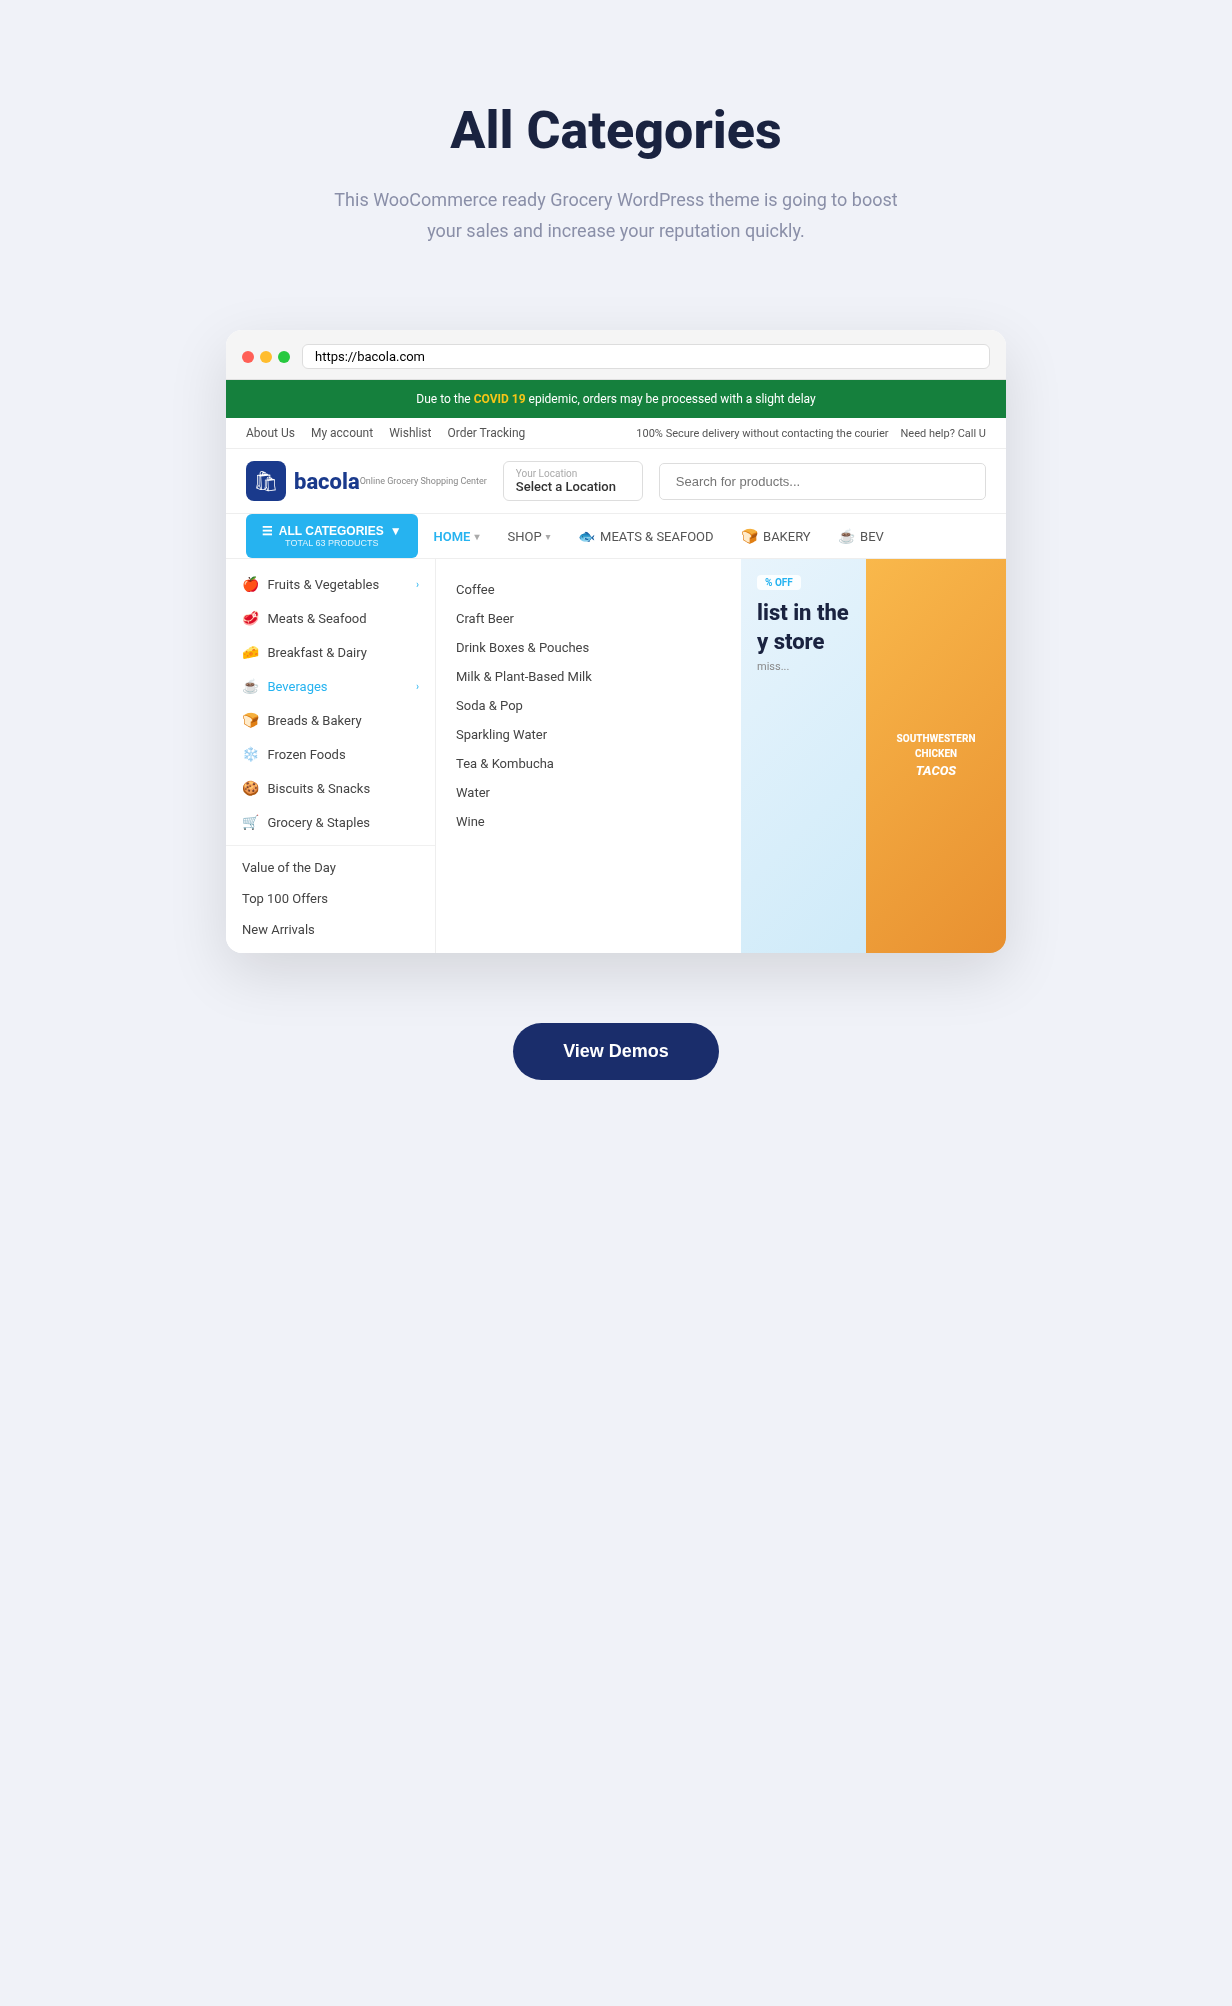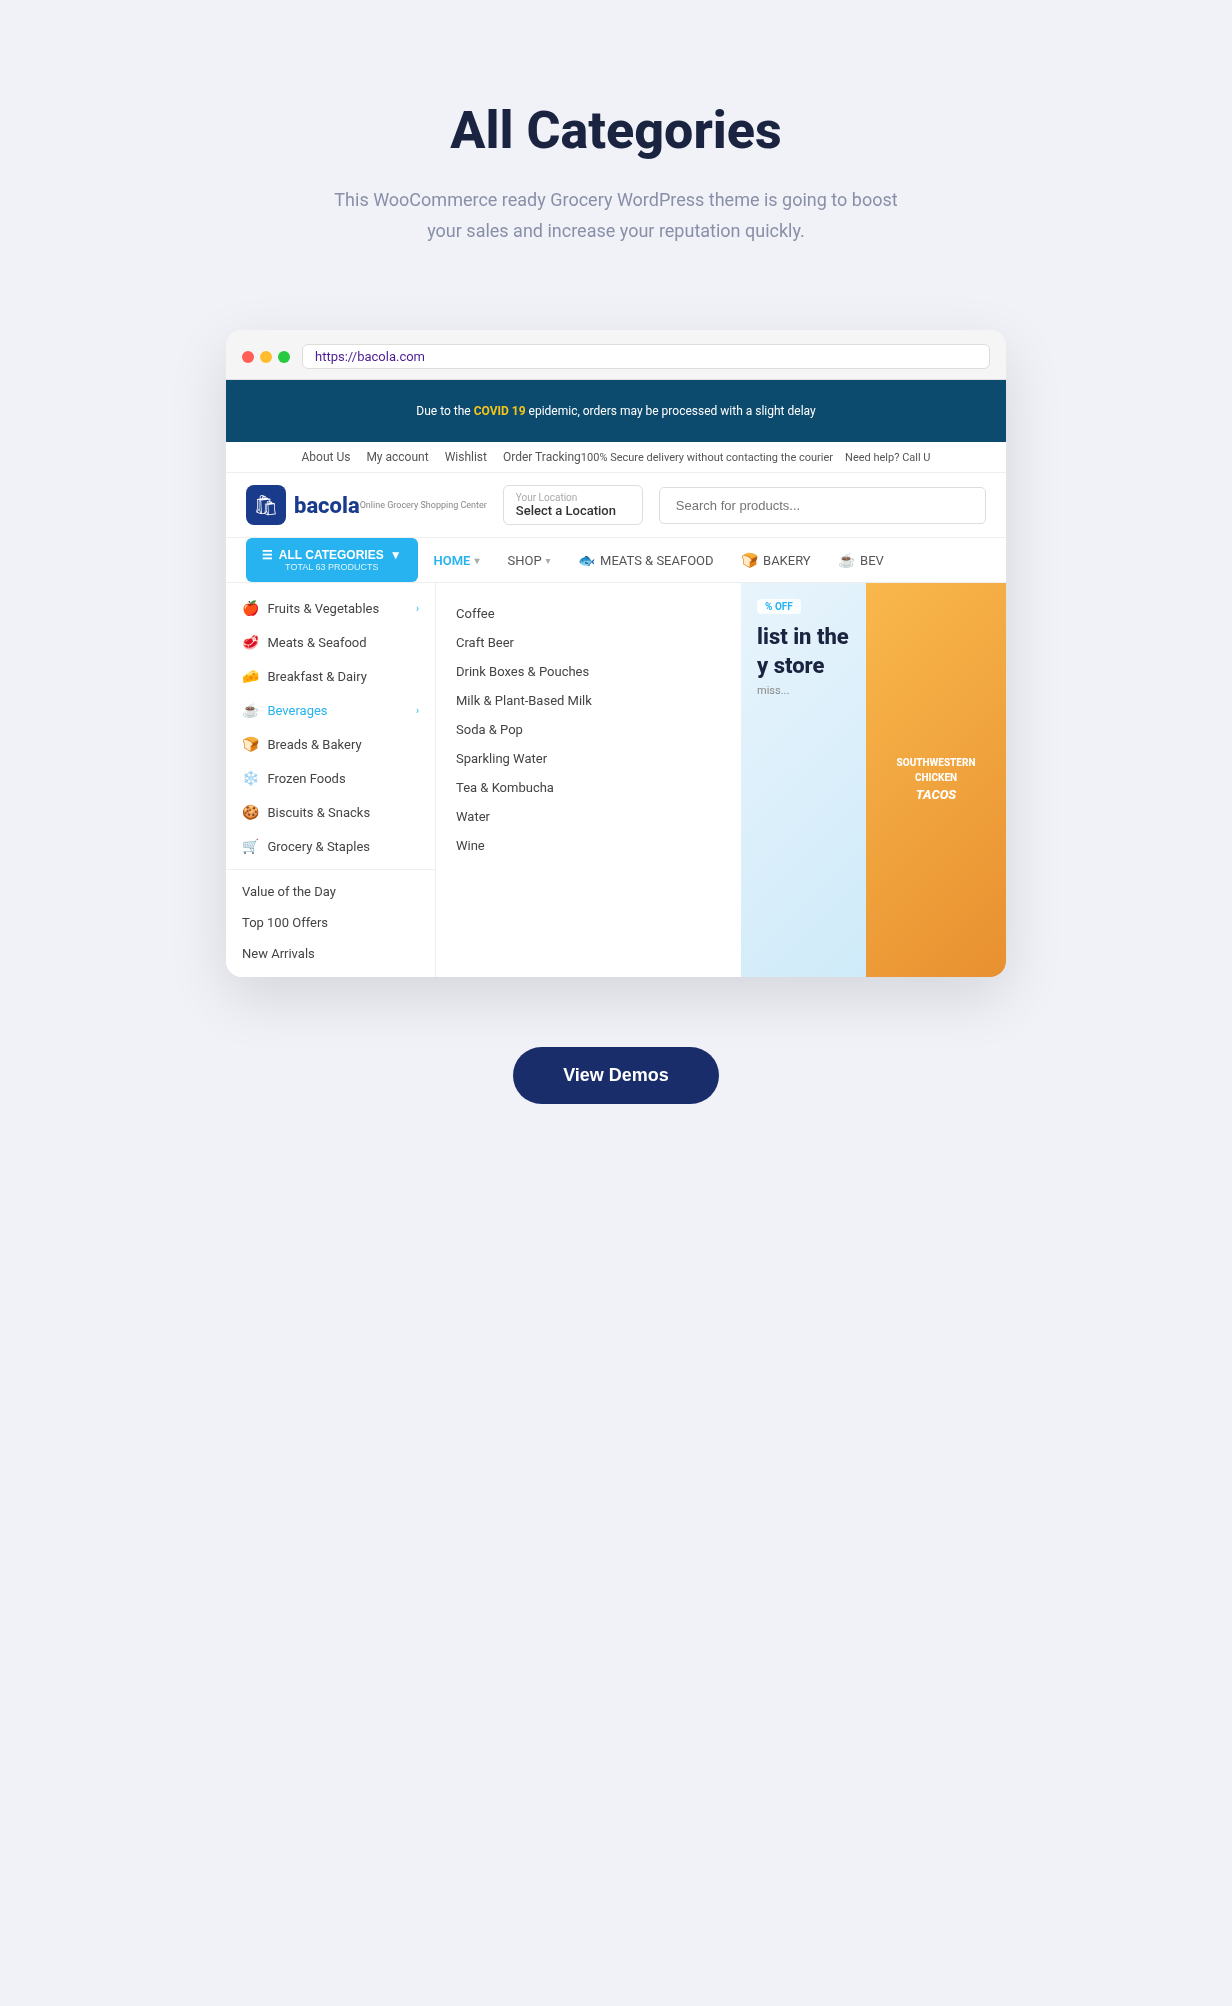--- a/index.html
+++ b/index.html
@@ -70,7 +70,7 @@
       border-radius: 6px;
       padding: 4px 12px;
       font-size: 13px;
-      color: #4c1d95;
+      color: #000000;
       flex: 1;
     }
 

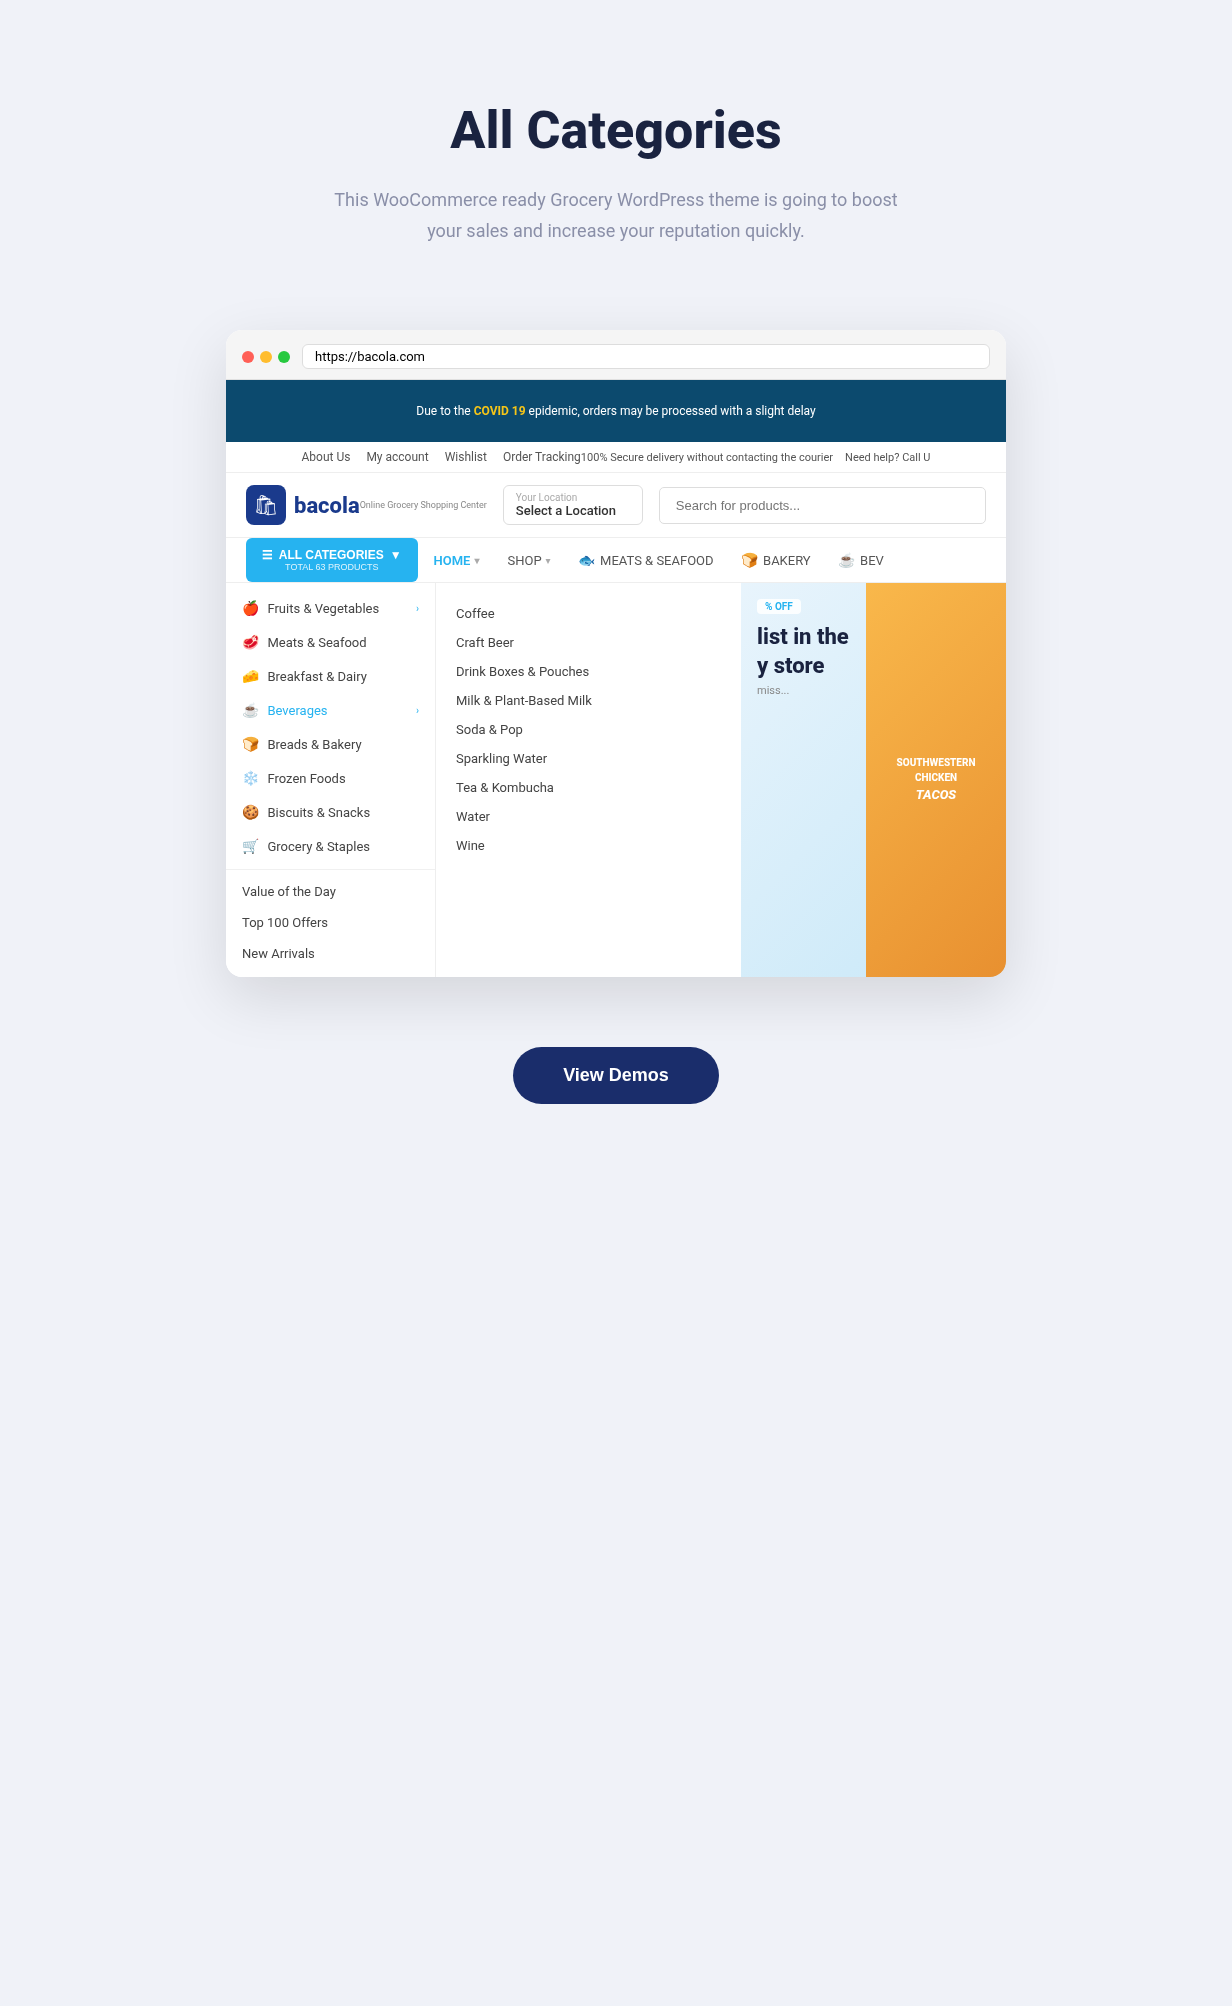--- a/index.html
+++ b/index.html
@@ -81,10 +81,10 @@
 
     
     .notice-bar {
-      background: #0c4a6e;
+      background: #15803d;
       color: #fff;
       text-align: center;
-      padding: 24px 16px;
+      padding: 12px 16px;
       font-size: 12px;
     }
 

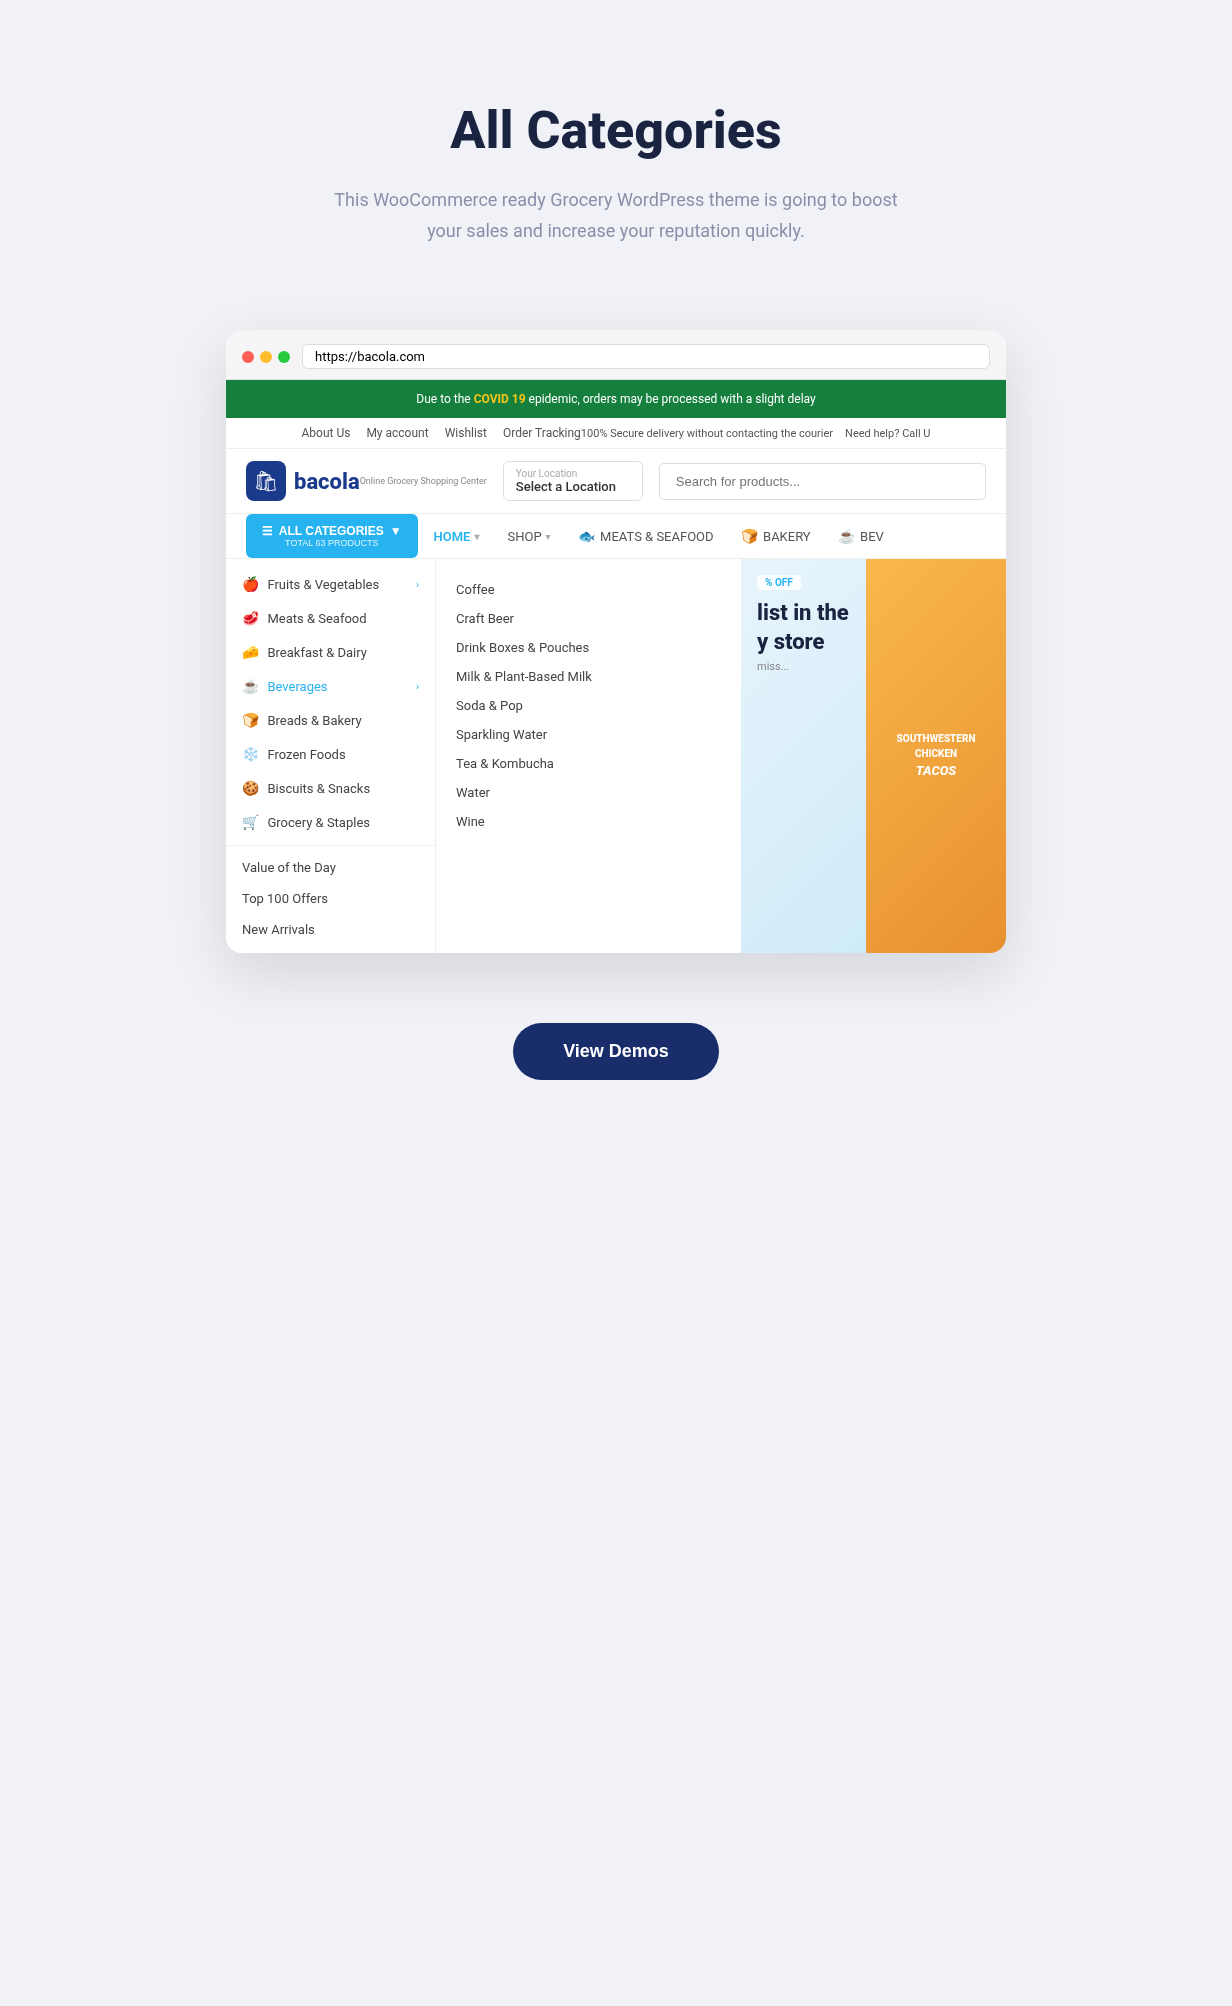--- a/index.html
+++ b/index.html
@@ -94,7 +94,7 @@
     .secondary-nav {
       display: flex;
       align-items: center;
-      justify-content: center;
+      justify-content: space-between;
       padding: 8px 20px;
       border-bottom: 1px solid #eee;
       font-size: 12px;

